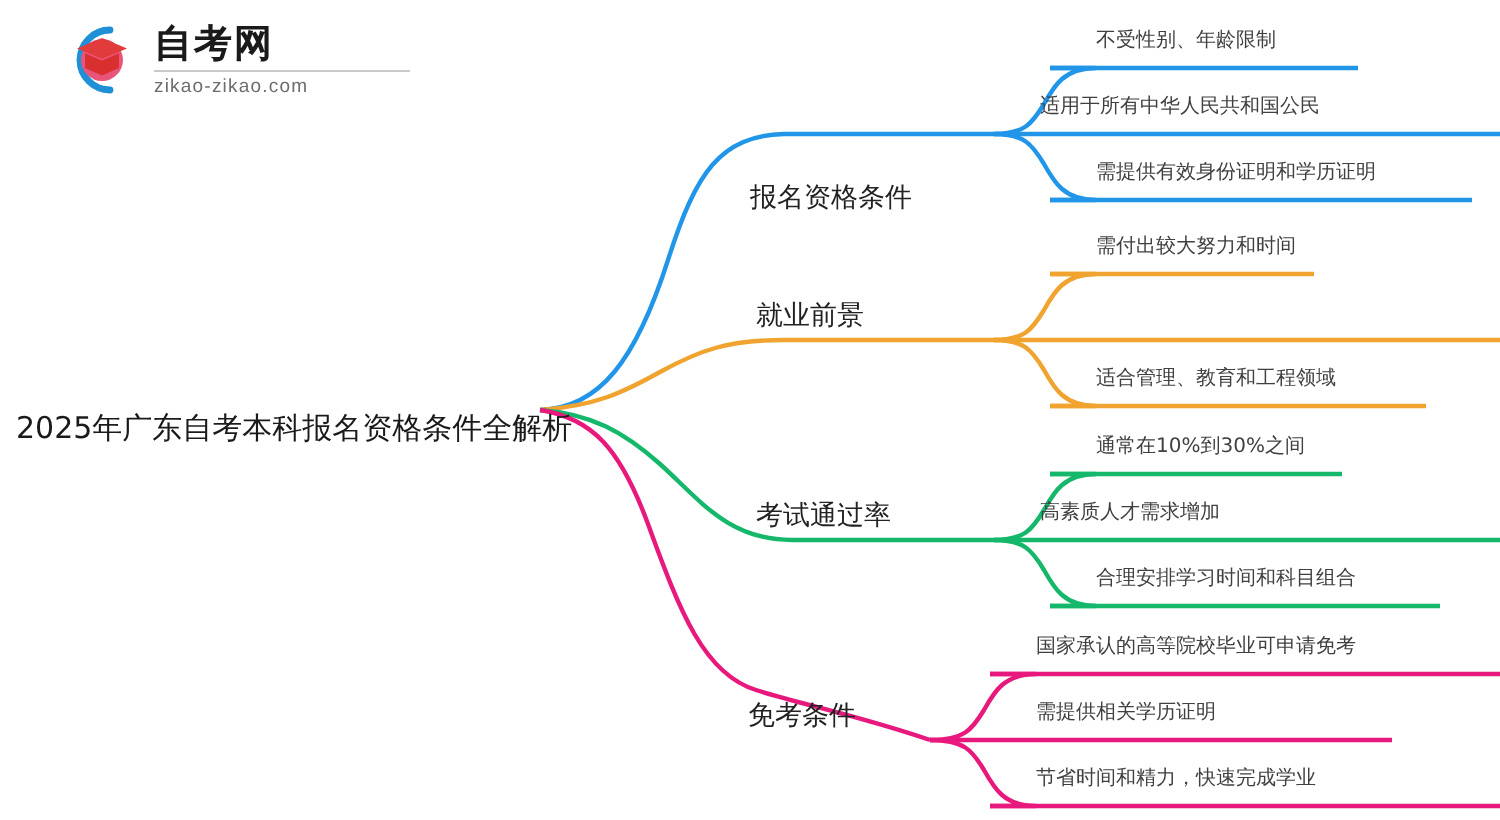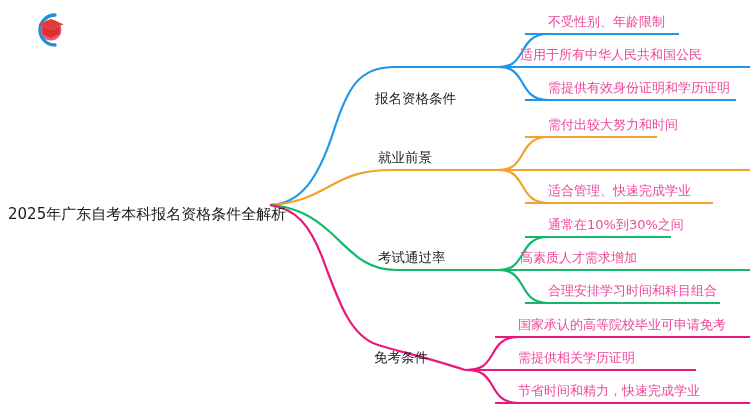--- a/index.html
+++ b/index.html
@@ -118,6 +118,11 @@
         <path d="M14.5 17.6 L14.5 25 L23 28.8 L31.5 25 L31.5 17.6 L23 21.3 Z" fill="#d92f2f"></path>
       </svg>
     </div>
+    <div class="logo-text-wrap">
+      <div class="logo-title">自考网</div>
+      <div class="logo-rule"></div>
+      <div class="logo-domain">zikao-zikao.com</div>
+    </div>
   </div>
 
   <svg class="wires" viewBox="0 0 750 410" xmlns="http://www.w3.org/2000/svg">

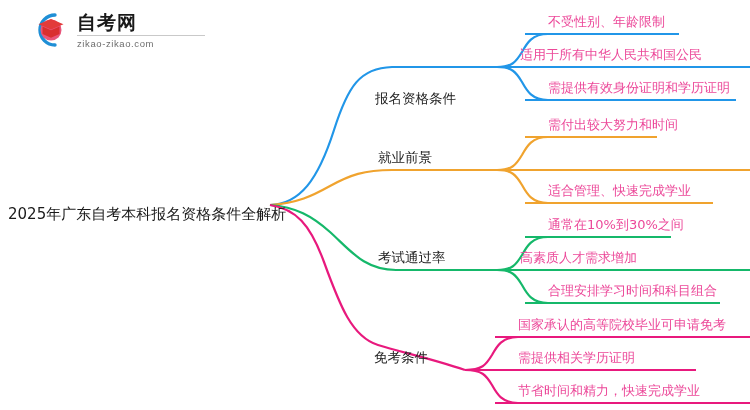--- a/index.html
+++ b/index.html
@@ -85,8 +85,8 @@
   }
   .leaf-label {
     position: absolute;
-    font-size: 13px;
-    color: #ec4899;
+    font-size: 10px;
+    color: #404040;
     white-space: nowrap;
     font-family: "DejaVu Sans", "Liberation Sans", sans-serif;
   }

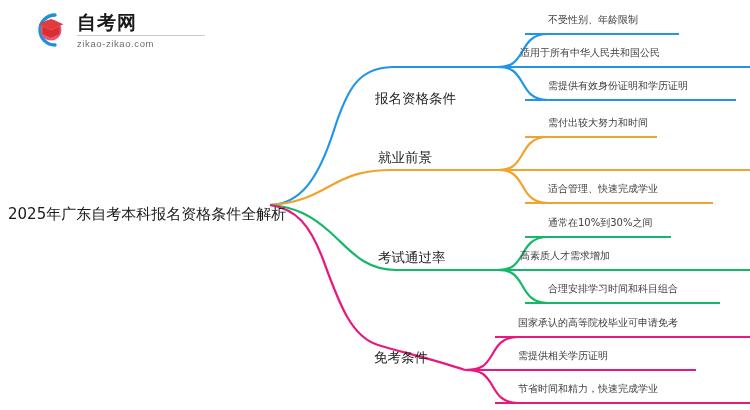--- a/index.html
+++ b/index.html
@@ -177,7 +177,7 @@
 
   <div class="branch-label" style="left:378px; top:149px;">就业前景</div>
   <div class="leaf-label" style="left:548px; top:116px;">需付出较大努力和时间</div>
-  <div class="leaf-label" style="left:548px; top:182px;">适合管理、快速完成学业</div>
+  <div class="leaf-label" style="left:548px; top:182px;">适合管理、教育和工程领域</div>
 
   <div class="branch-label" style="left:378px; top:249px;">考试通过率</div>
   <div class="leaf-label" style="left:548px; top:216px;">通常在10%到30%之间</div>

